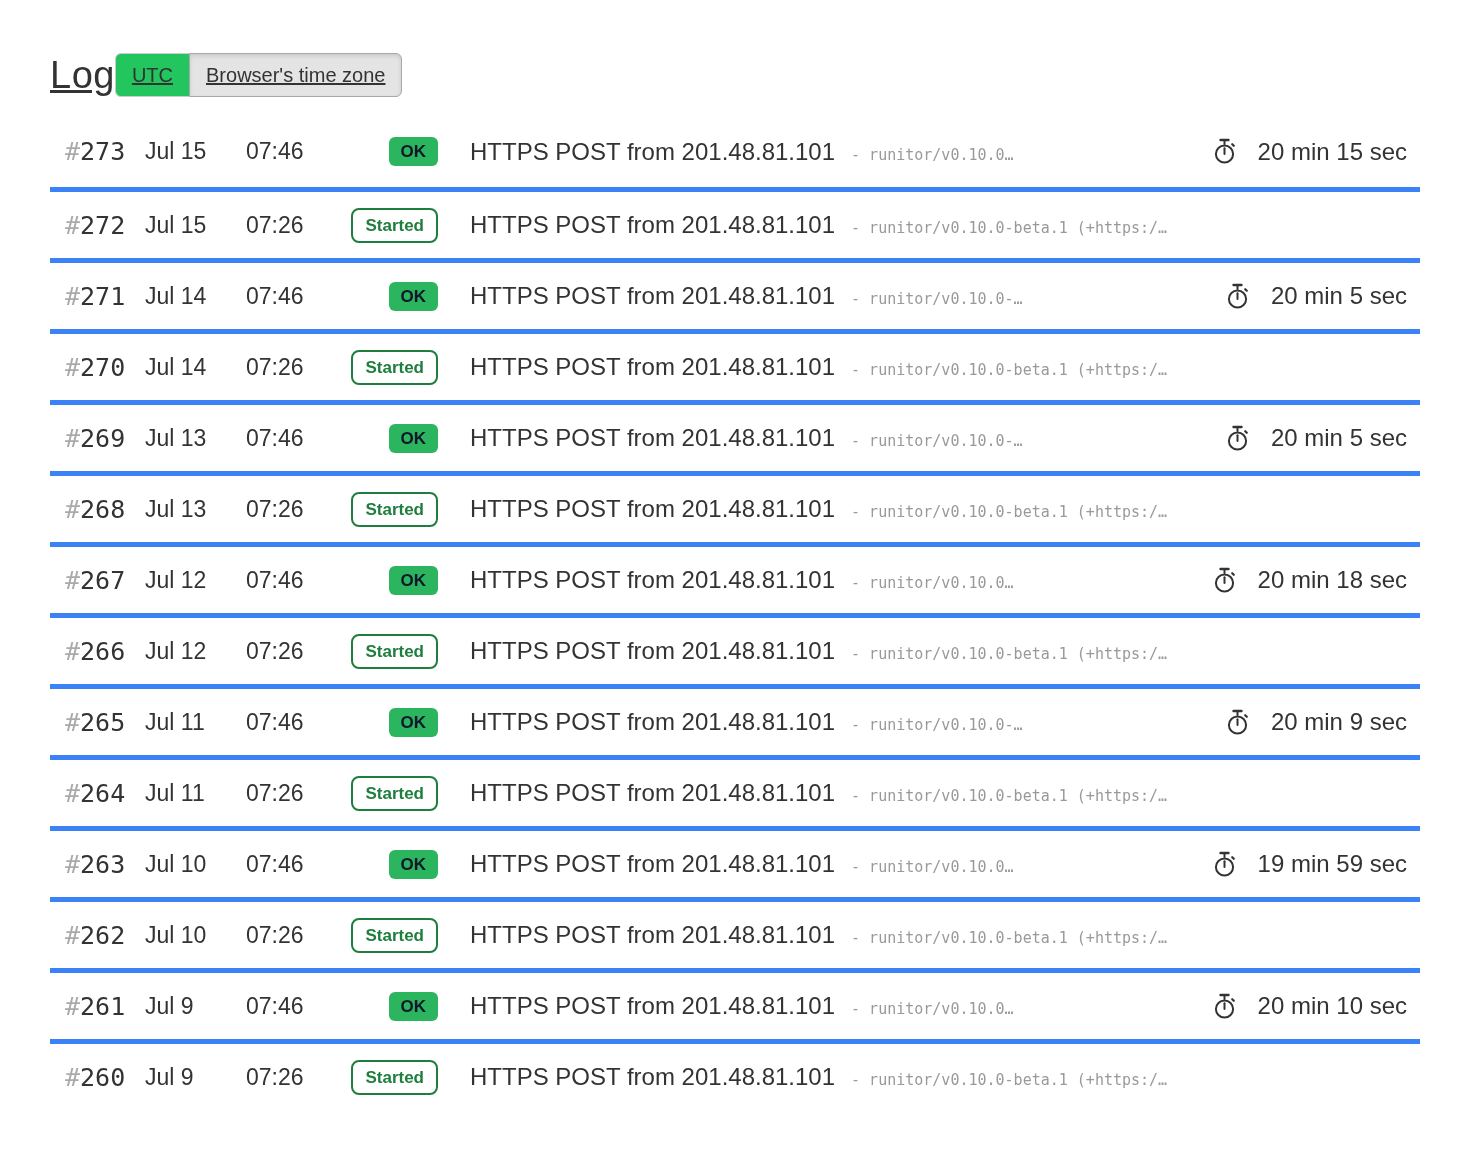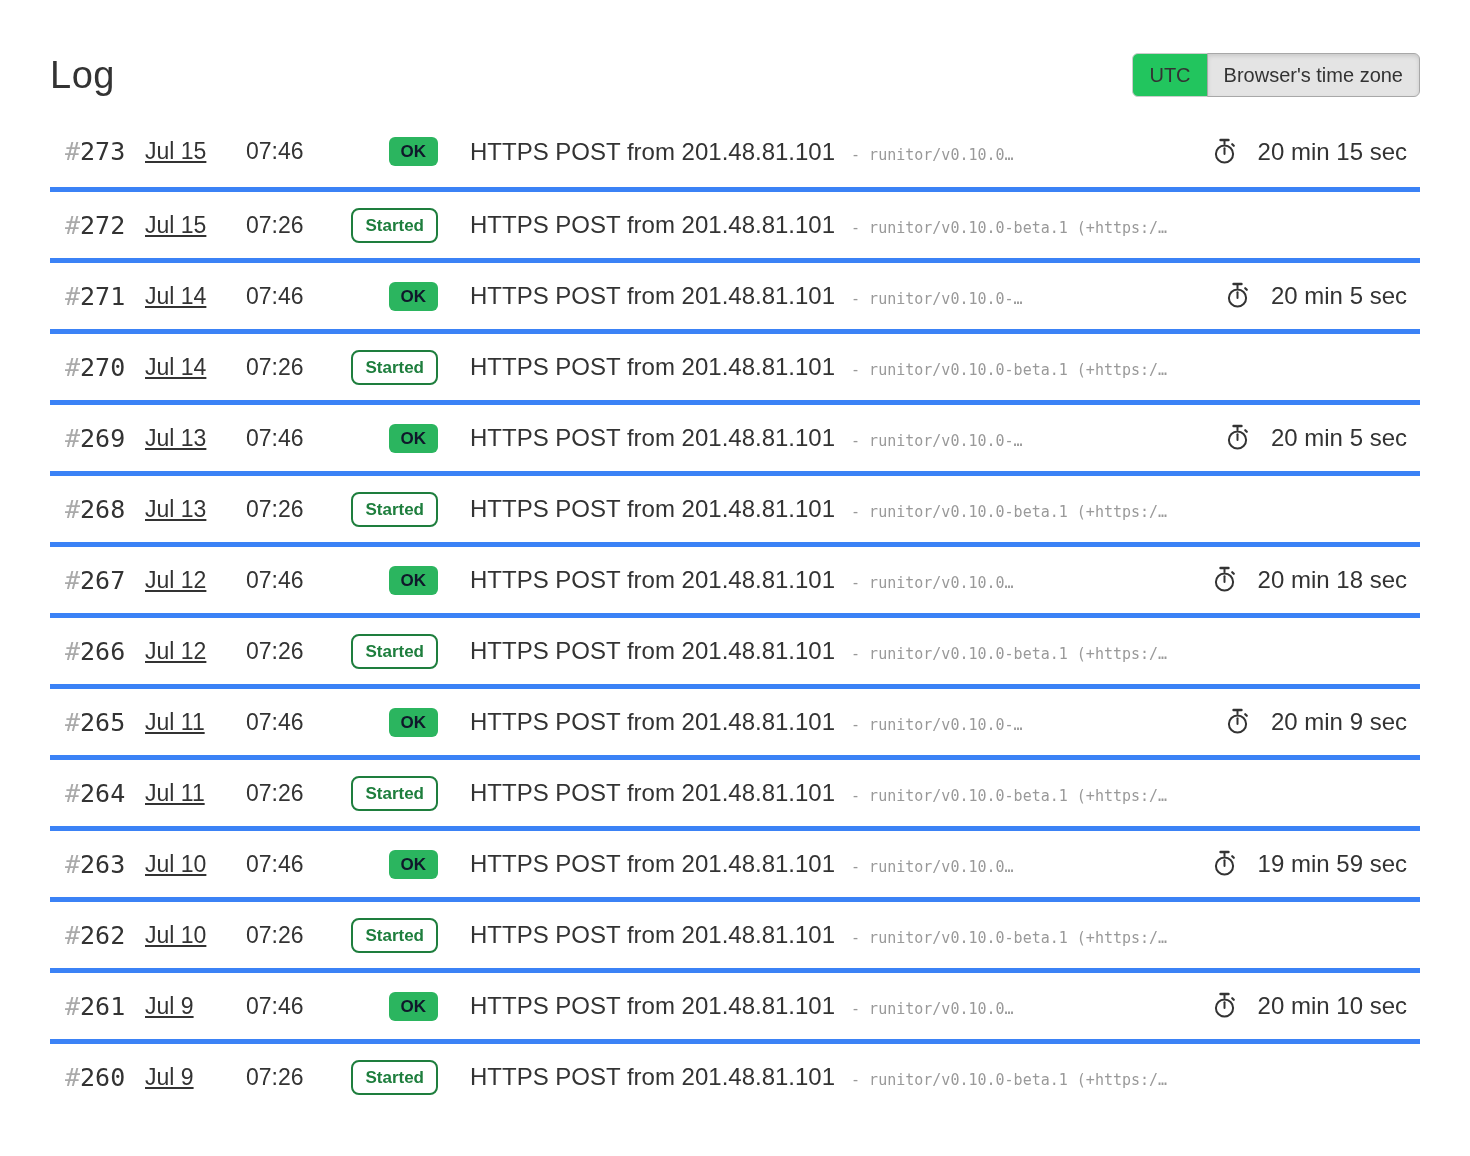--- a/index.html
+++ b/index.html
@@ -13,8 +13,8 @@
 
   
   .header {
-    display: flex; align-items: center; justify-content: space-between;
-    margin-bottom: 16px; min-height: 50px;
+    display: flex; align-items: center; 
+    margin-bottom: 16px; min-height: 50px; text-decoration: underline;
   }
   .title-wrap { display: flex; align-items: baseline; }
   .title { font-size: 38px; font-weight: 400; color: #333; letter-spacing: 0.5px; }

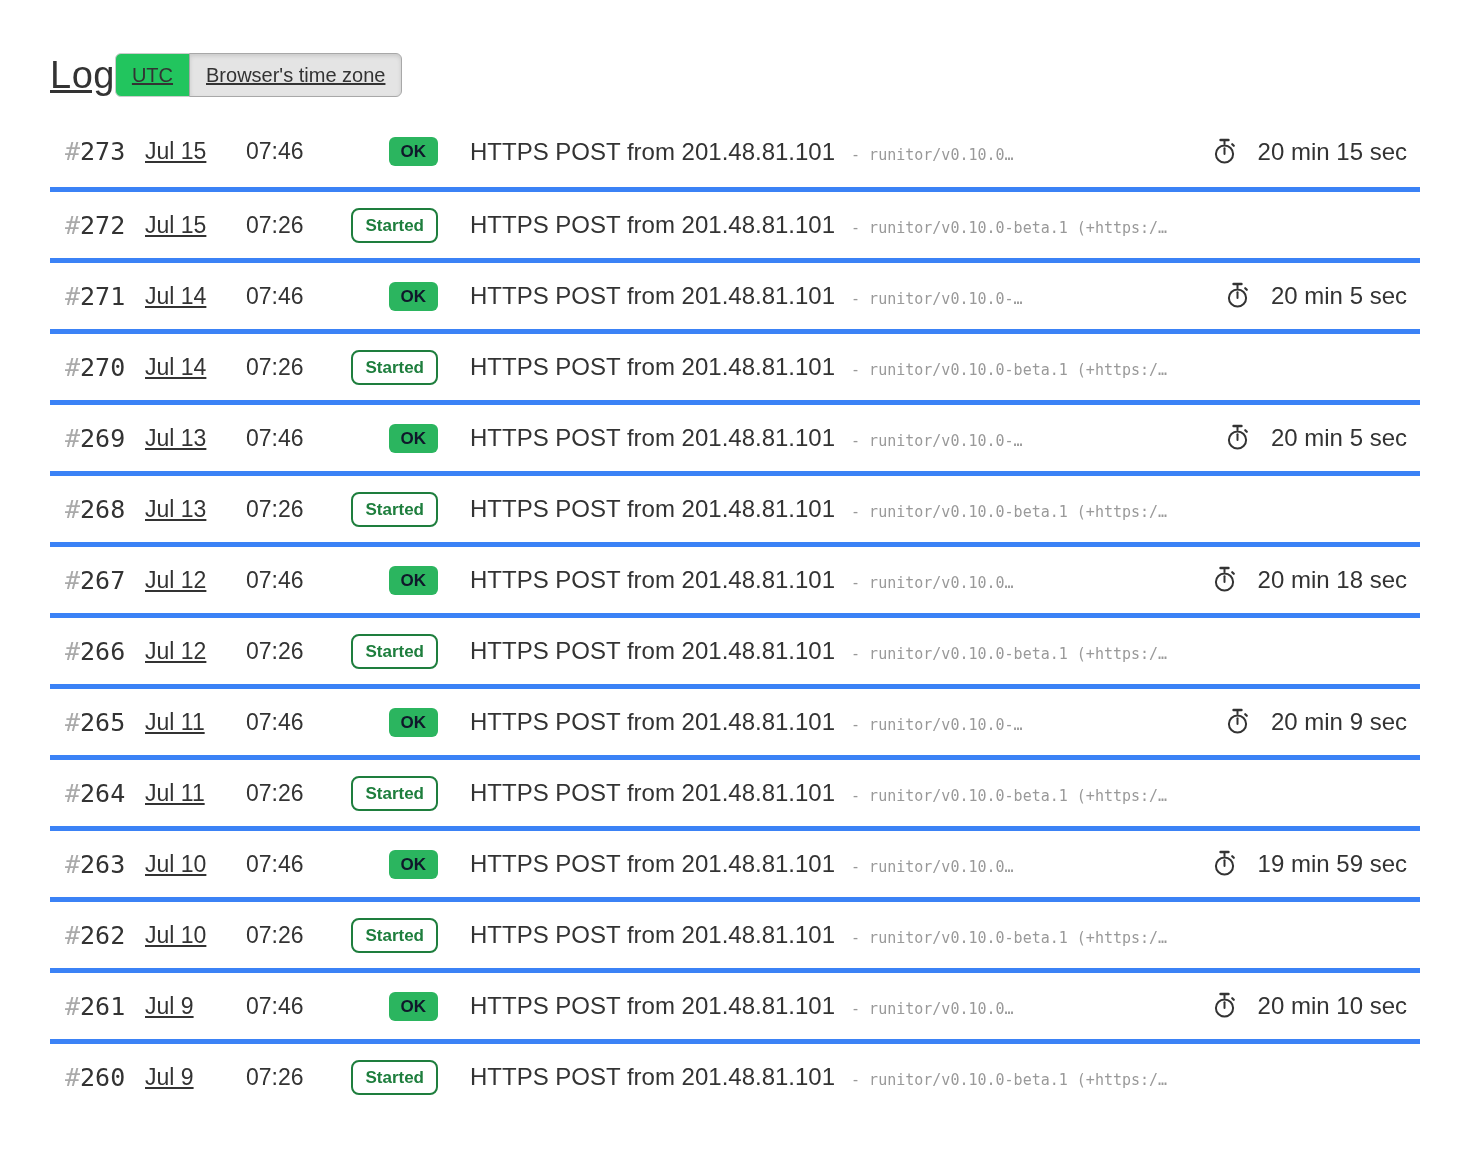--- a/index.html
+++ b/index.html
@@ -44,7 +44,7 @@
   .col-id { width: 80px; font-family: "DejaVu Sans Mono", monospace; font-size: 25px; flex: none; }
   .col-id .hash { color: #aaa; }
   .col-id .num  { color: #333; }
-  .col-date { width: 101px; font-size: 23px; color: #333; flex: none; text-decoration: underline; }
+  .col-date { width: 101px; font-size: 23px; color: #333; flex: none; }
   .col-time { width: 95px;  font-size: 23px; color: #333; flex: none; }
   .col-badge { width: 97px; flex: none; display: flex; justify-content: flex-end; }
 

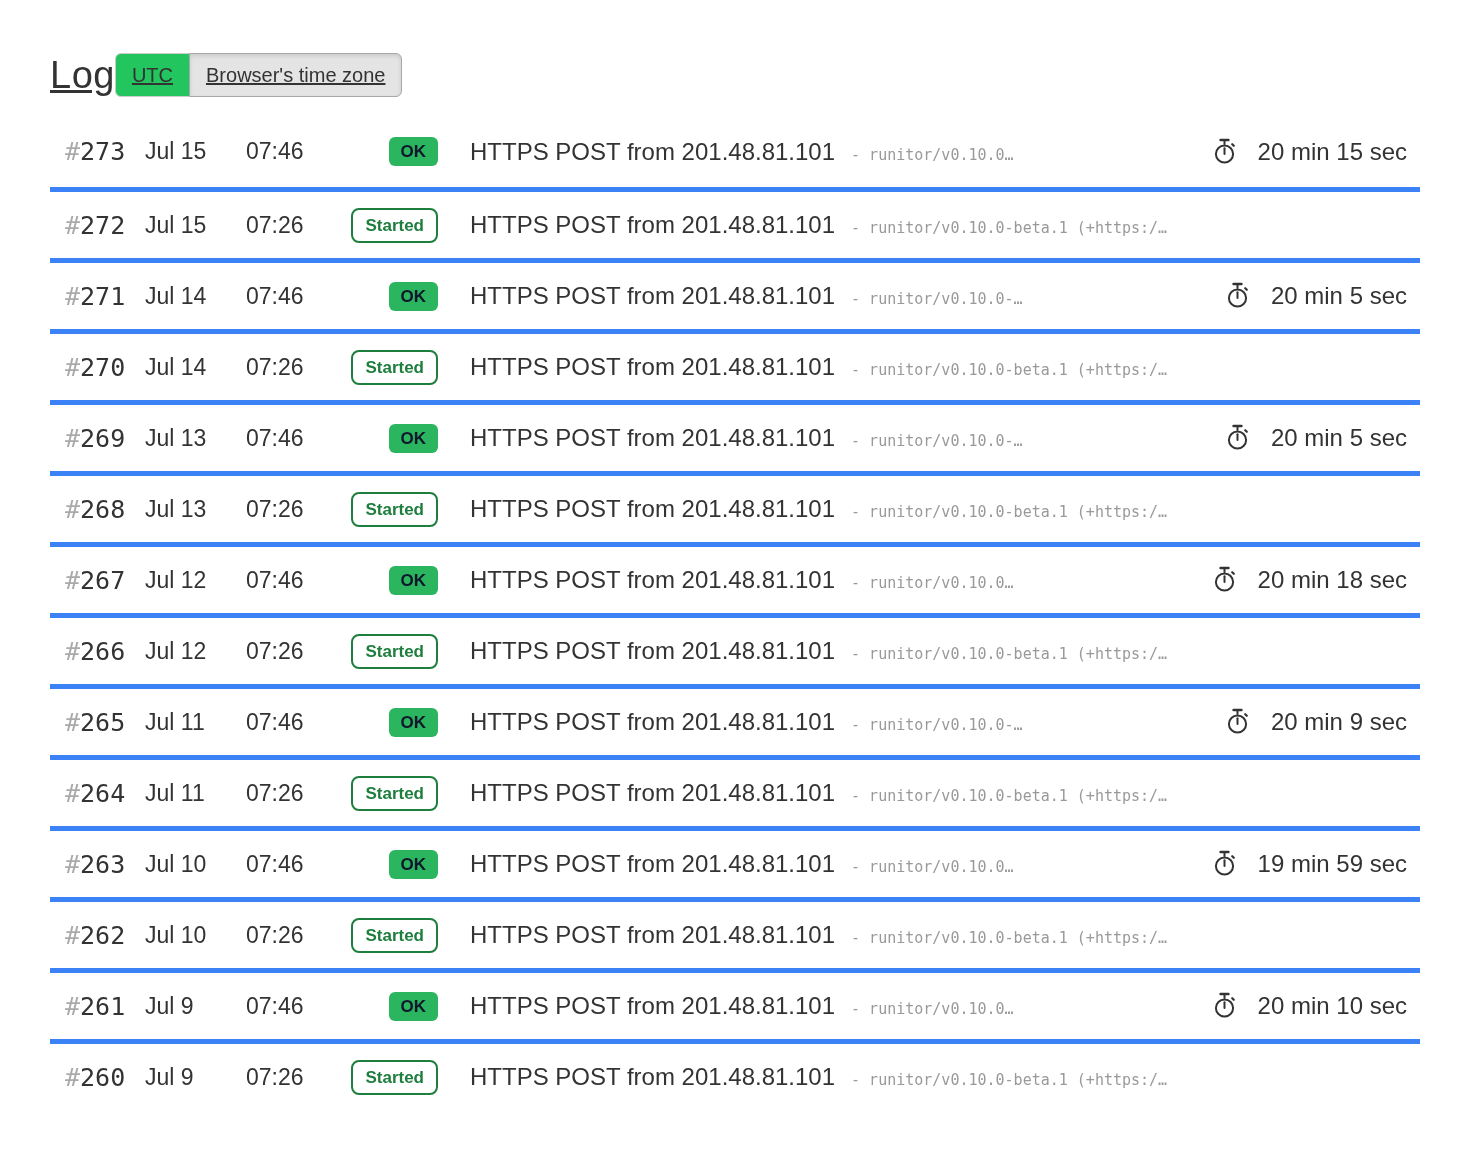--- a/index.html
+++ b/index.html
@@ -72,7 +72,7 @@
 
   .col-dur {
     flex: none; margin-left: auto; padding-left: 18px;
-    display: flex; gap: 22px;
+    display: flex; align-items: center; gap: 22px;
     font-size: 24px; color: #333; white-space: nowrap;
   }
   .stopwatch { display: block; }

